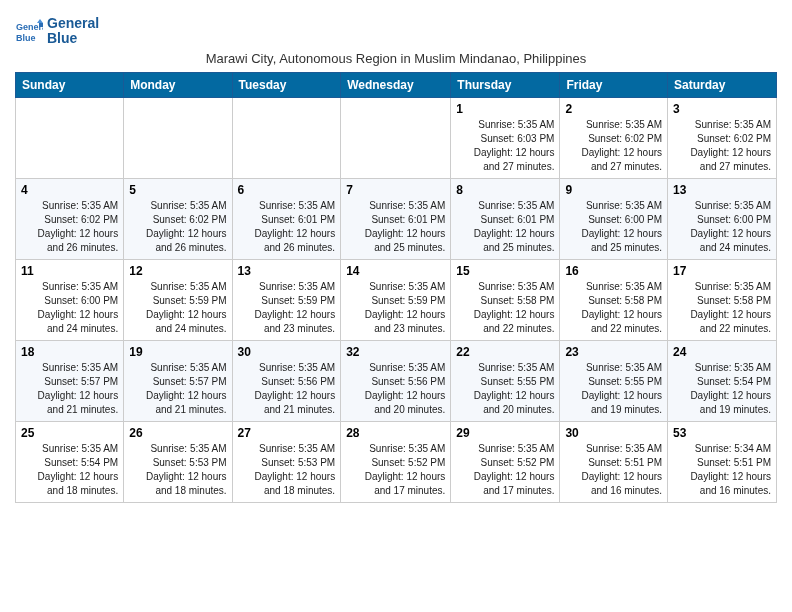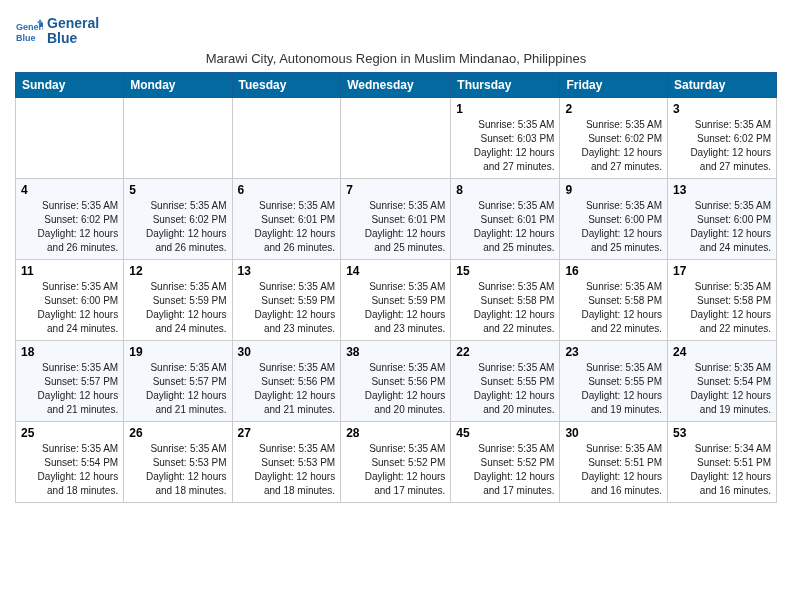--- a/index.html
+++ b/index.html
@@ -258,7 +258,7 @@
 Daylight: 12 hours and 21 minutes.</div>
         </td>
         <td>
-          <span class="day-number">38</span>
+          <span class="day-number">32</span>
           <div class="day-info" style="white-space: pre-line;">Sunrise: 5:35 AM
 Sunset: 5:56 PM
 Daylight: 12 hours and 20 minutes.</div>

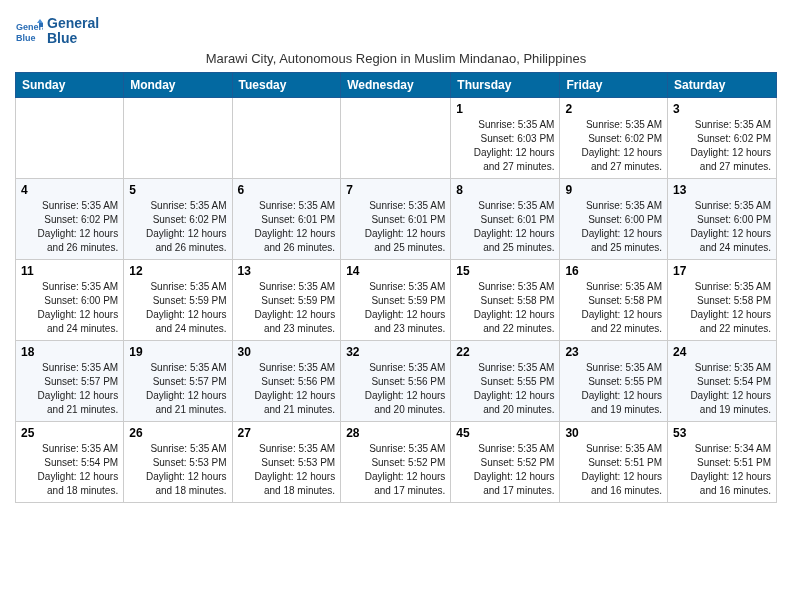--- a/index.html
+++ b/index.html
@@ -308,7 +308,7 @@
 Daylight: 12 hours and 17 minutes.</div>
         </td>
         <td>
-          <span class="day-number">45</span>
+          <span class="day-number">29</span>
           <div class="day-info" style="white-space: pre-line;">Sunrise: 5:35 AM
 Sunset: 5:52 PM
 Daylight: 12 hours and 17 minutes.</div>

